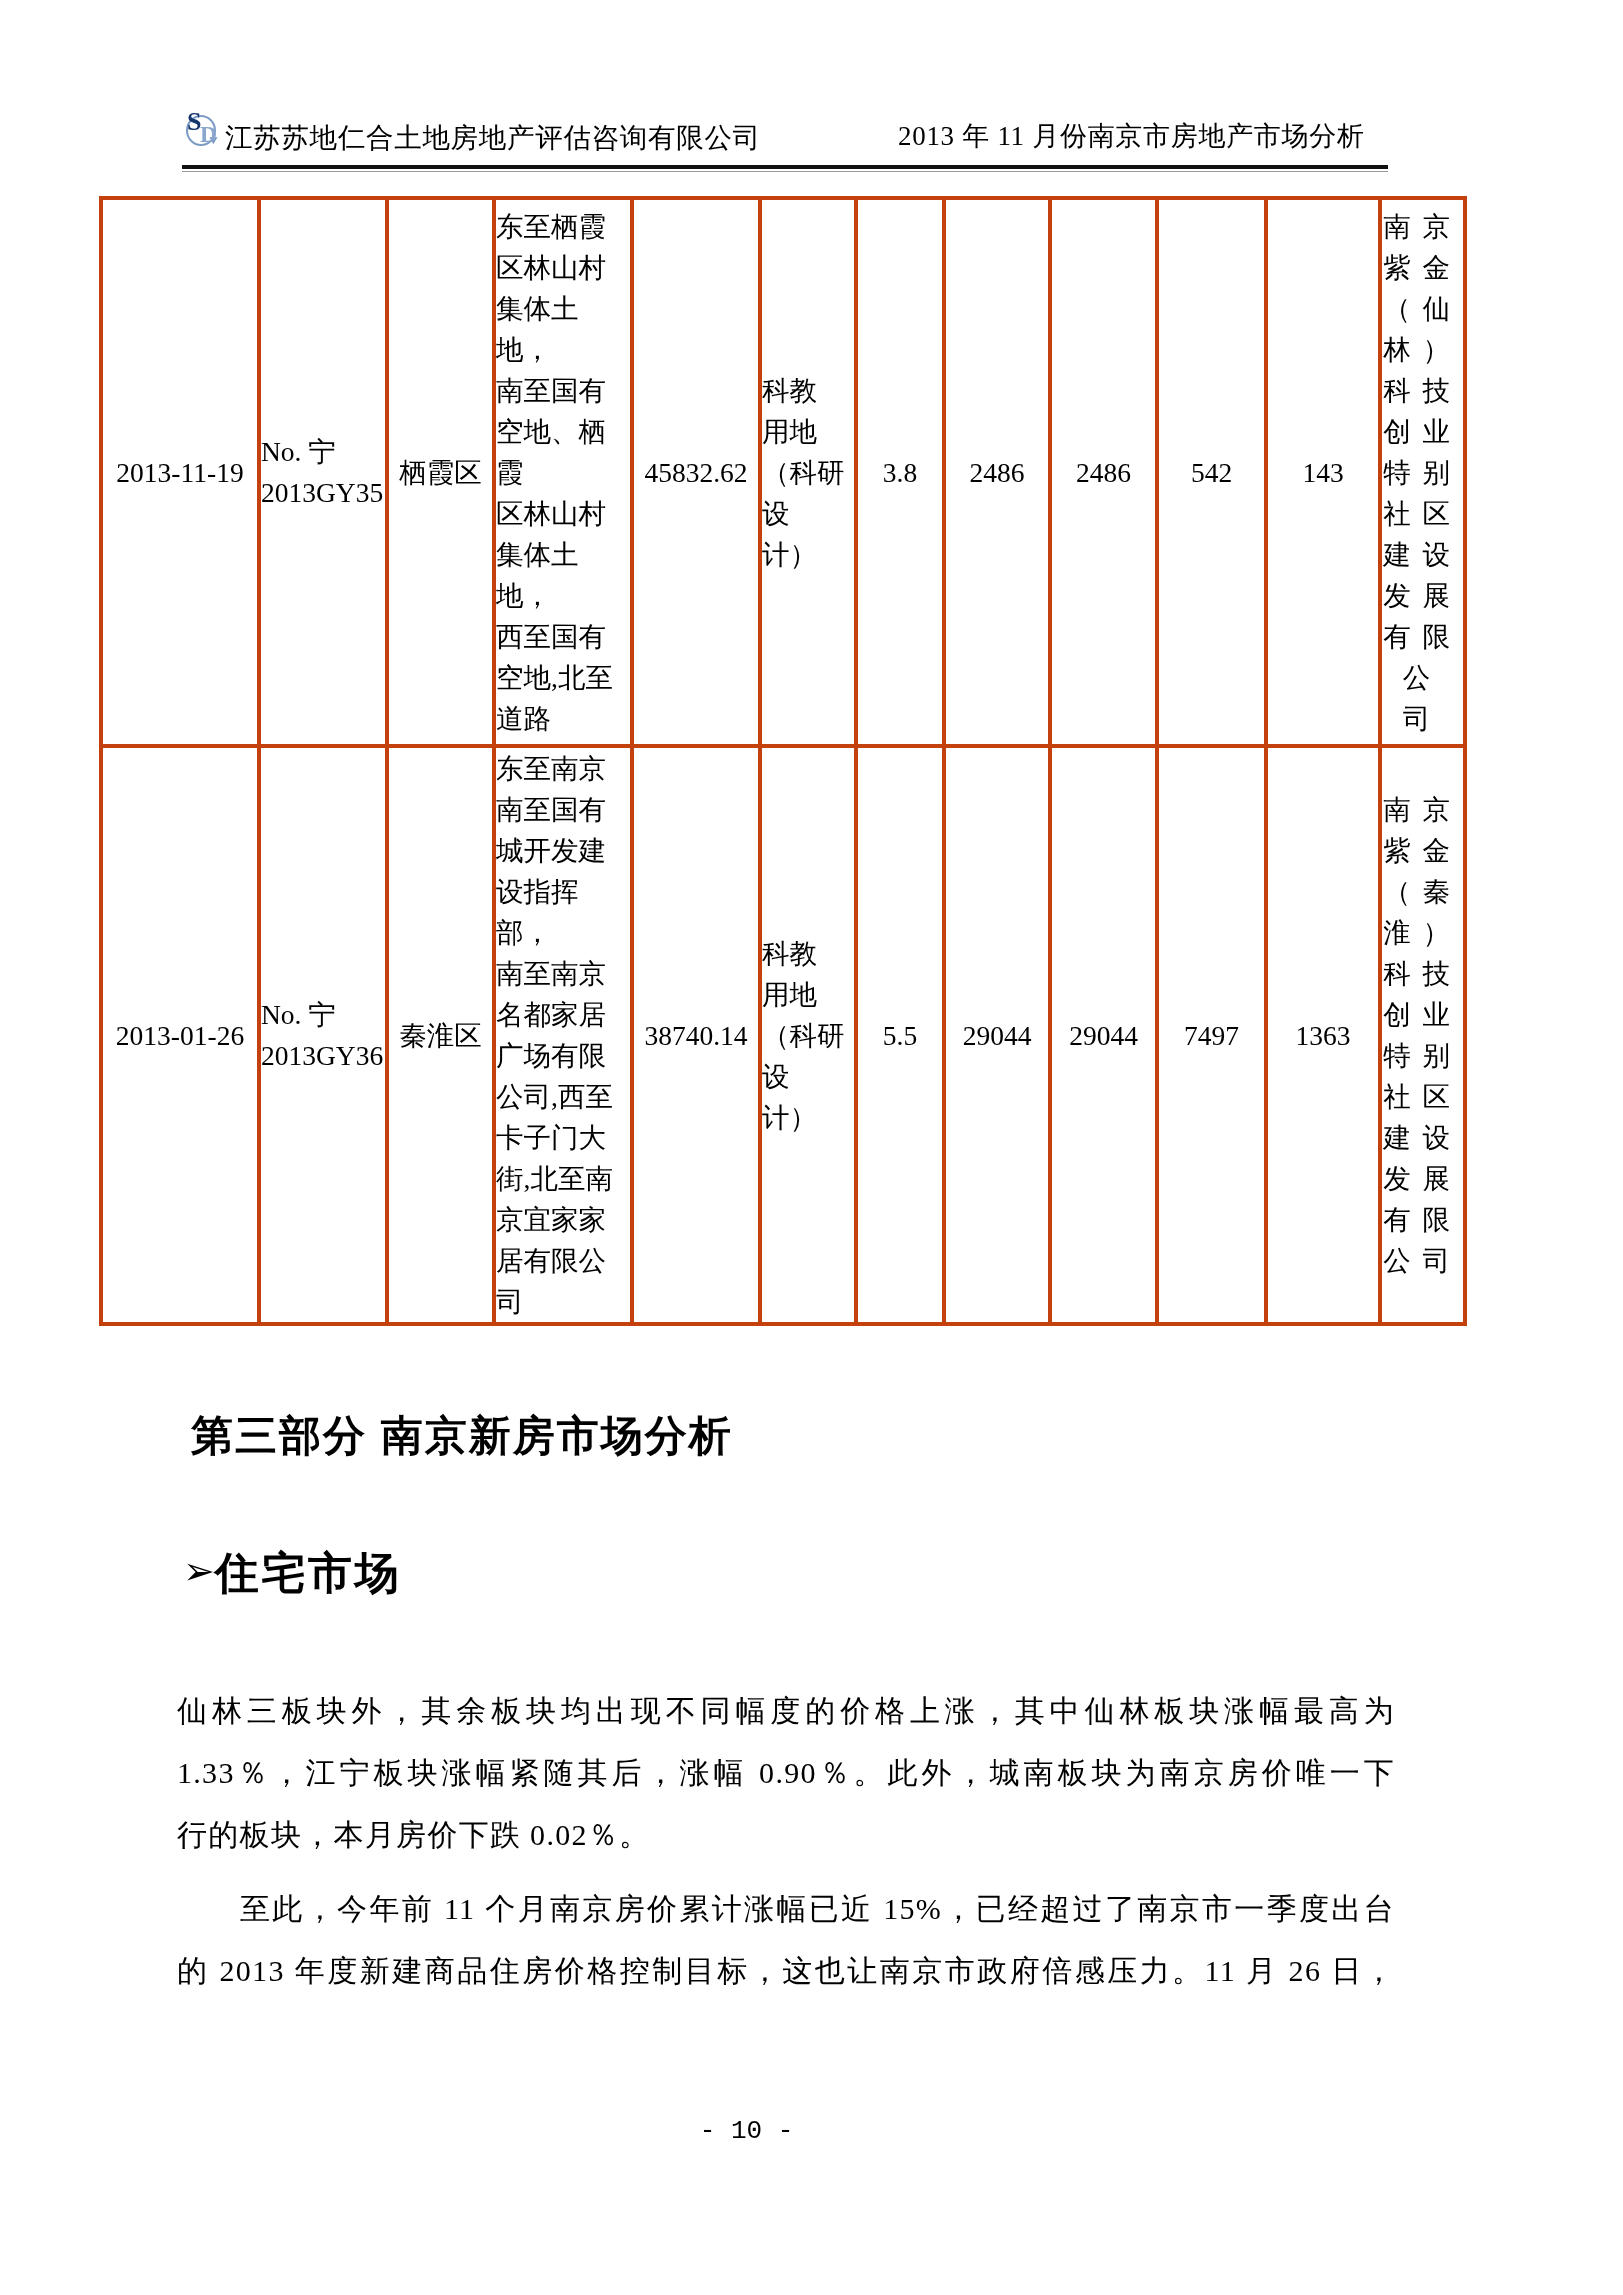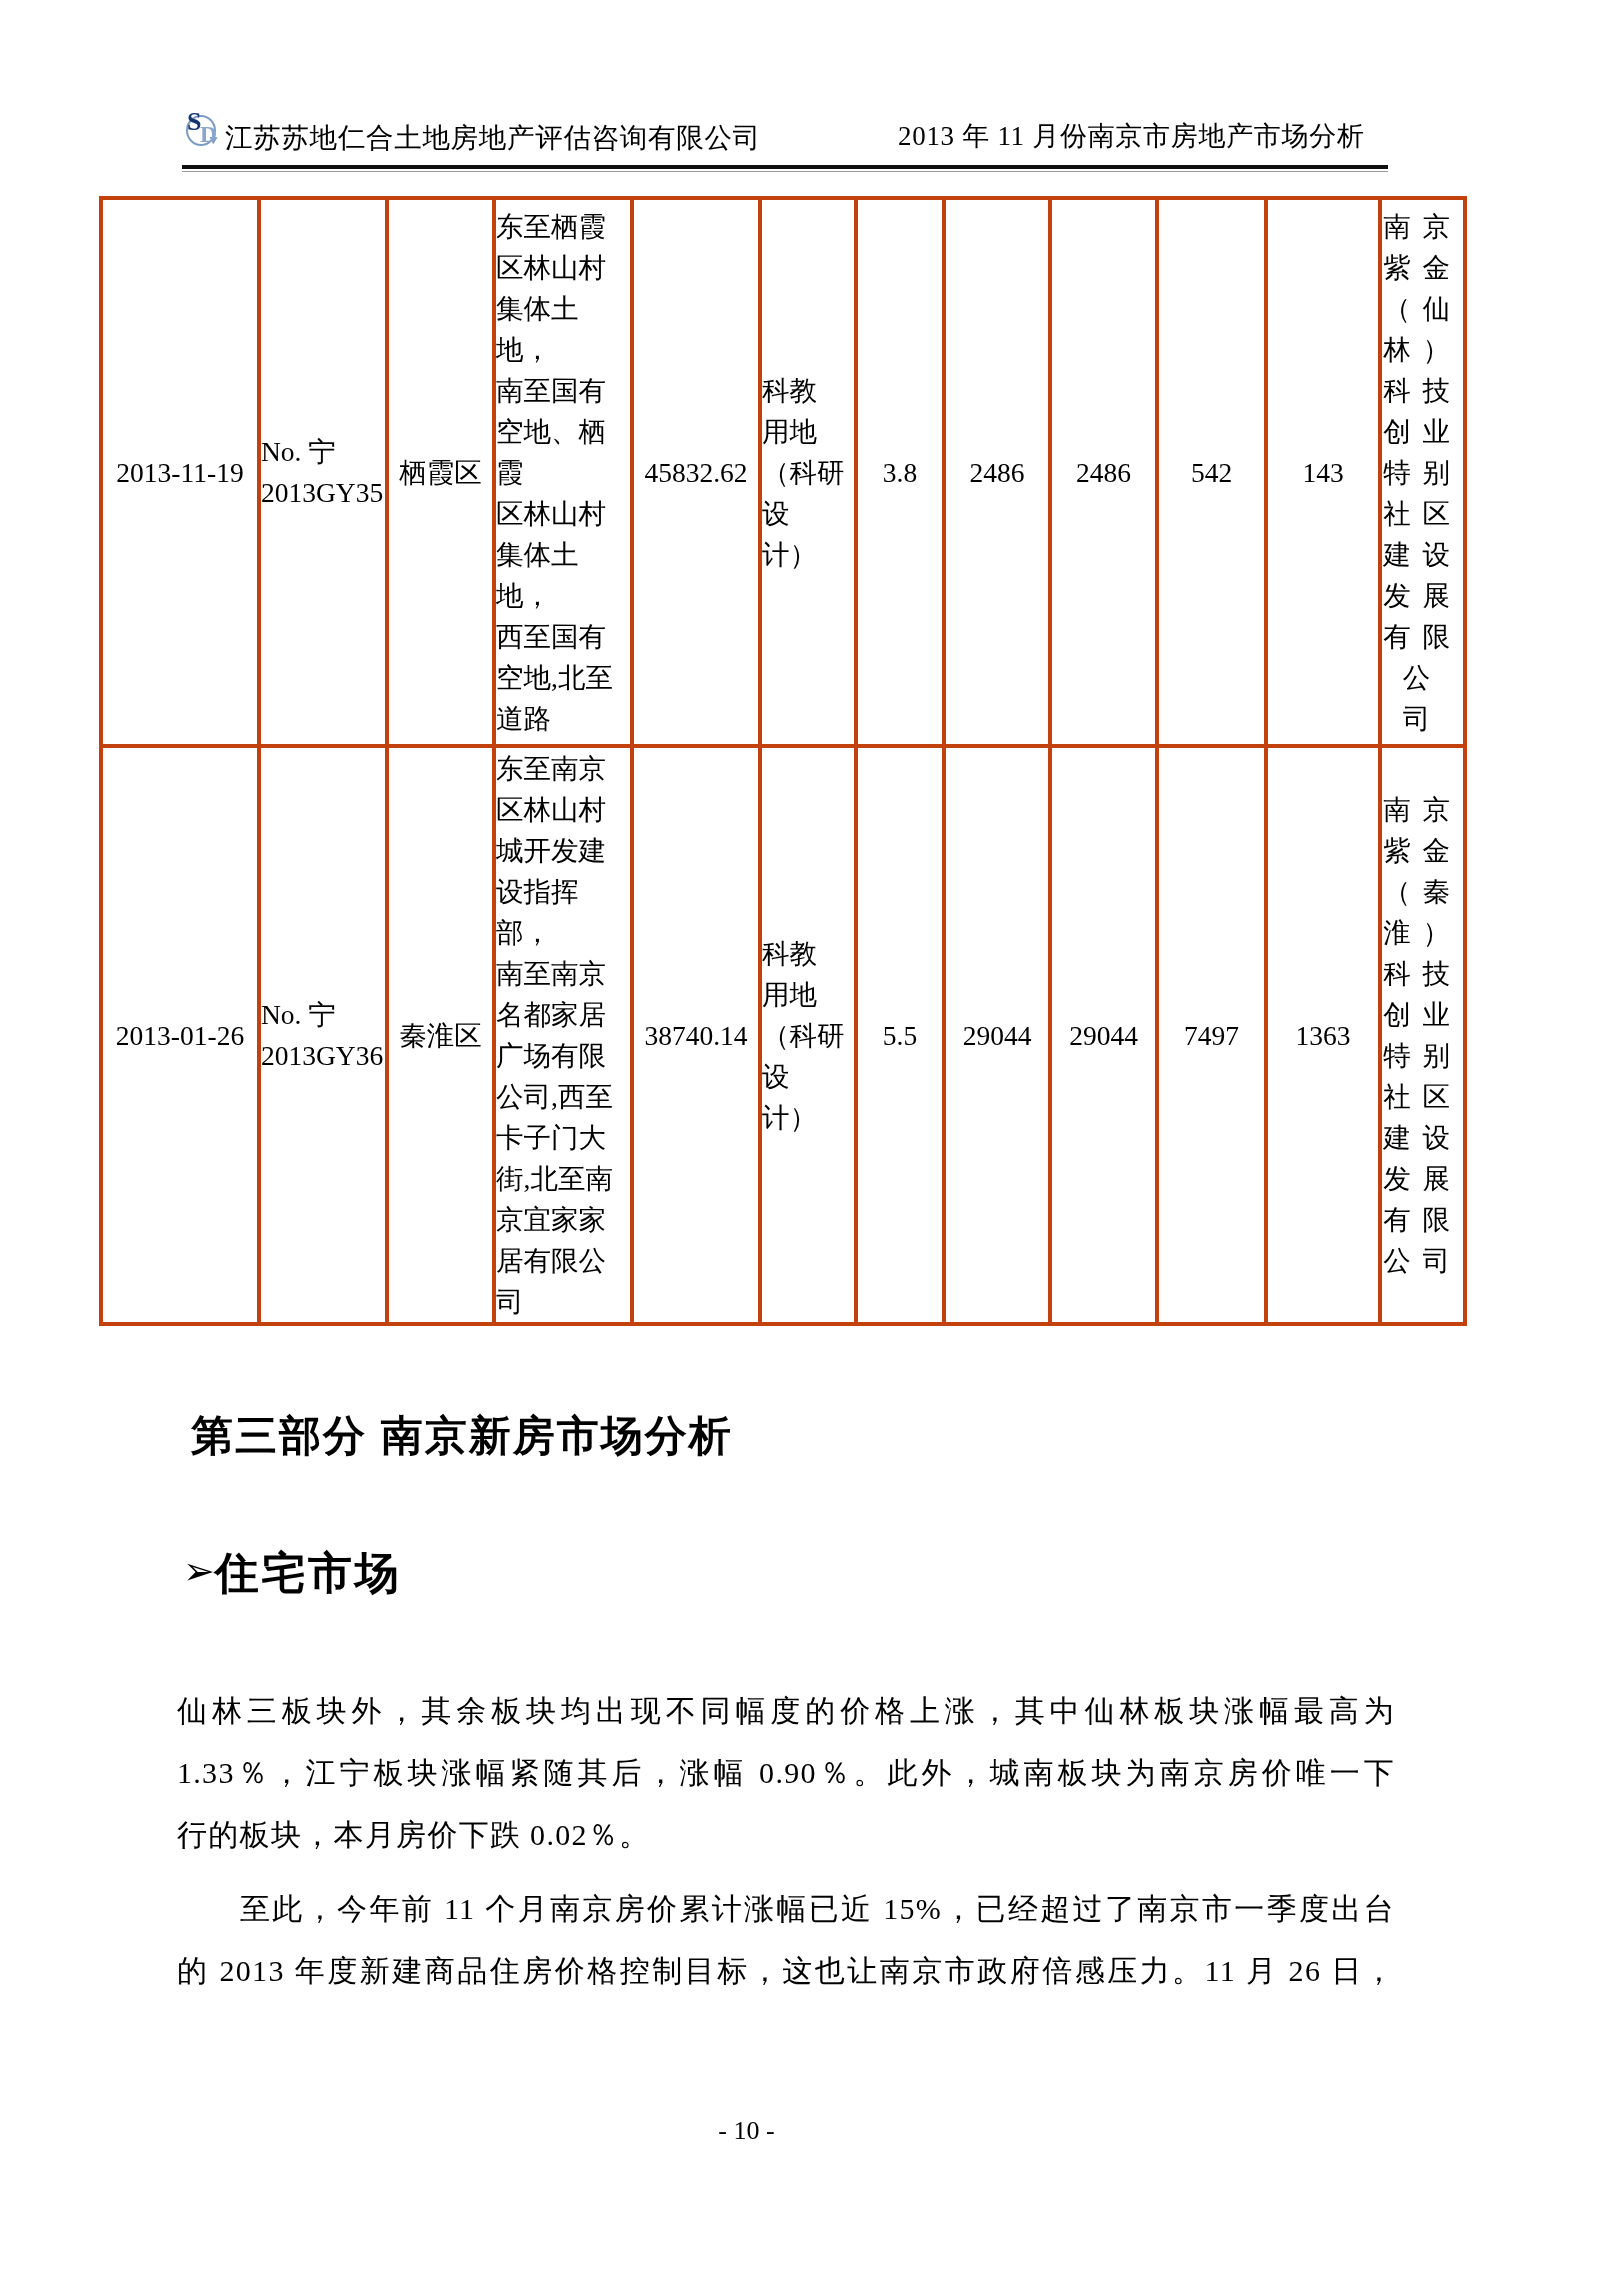--- a/index.html
+++ b/index.html
@@ -149,7 +149,7 @@
 2013GY36</td>
       <td class="ctr">秦淮区</td>
       <td class="pre cell-bound">东至南京
-区林山村
+南至国有
 城开发建
 设指挥部，
 南至南京

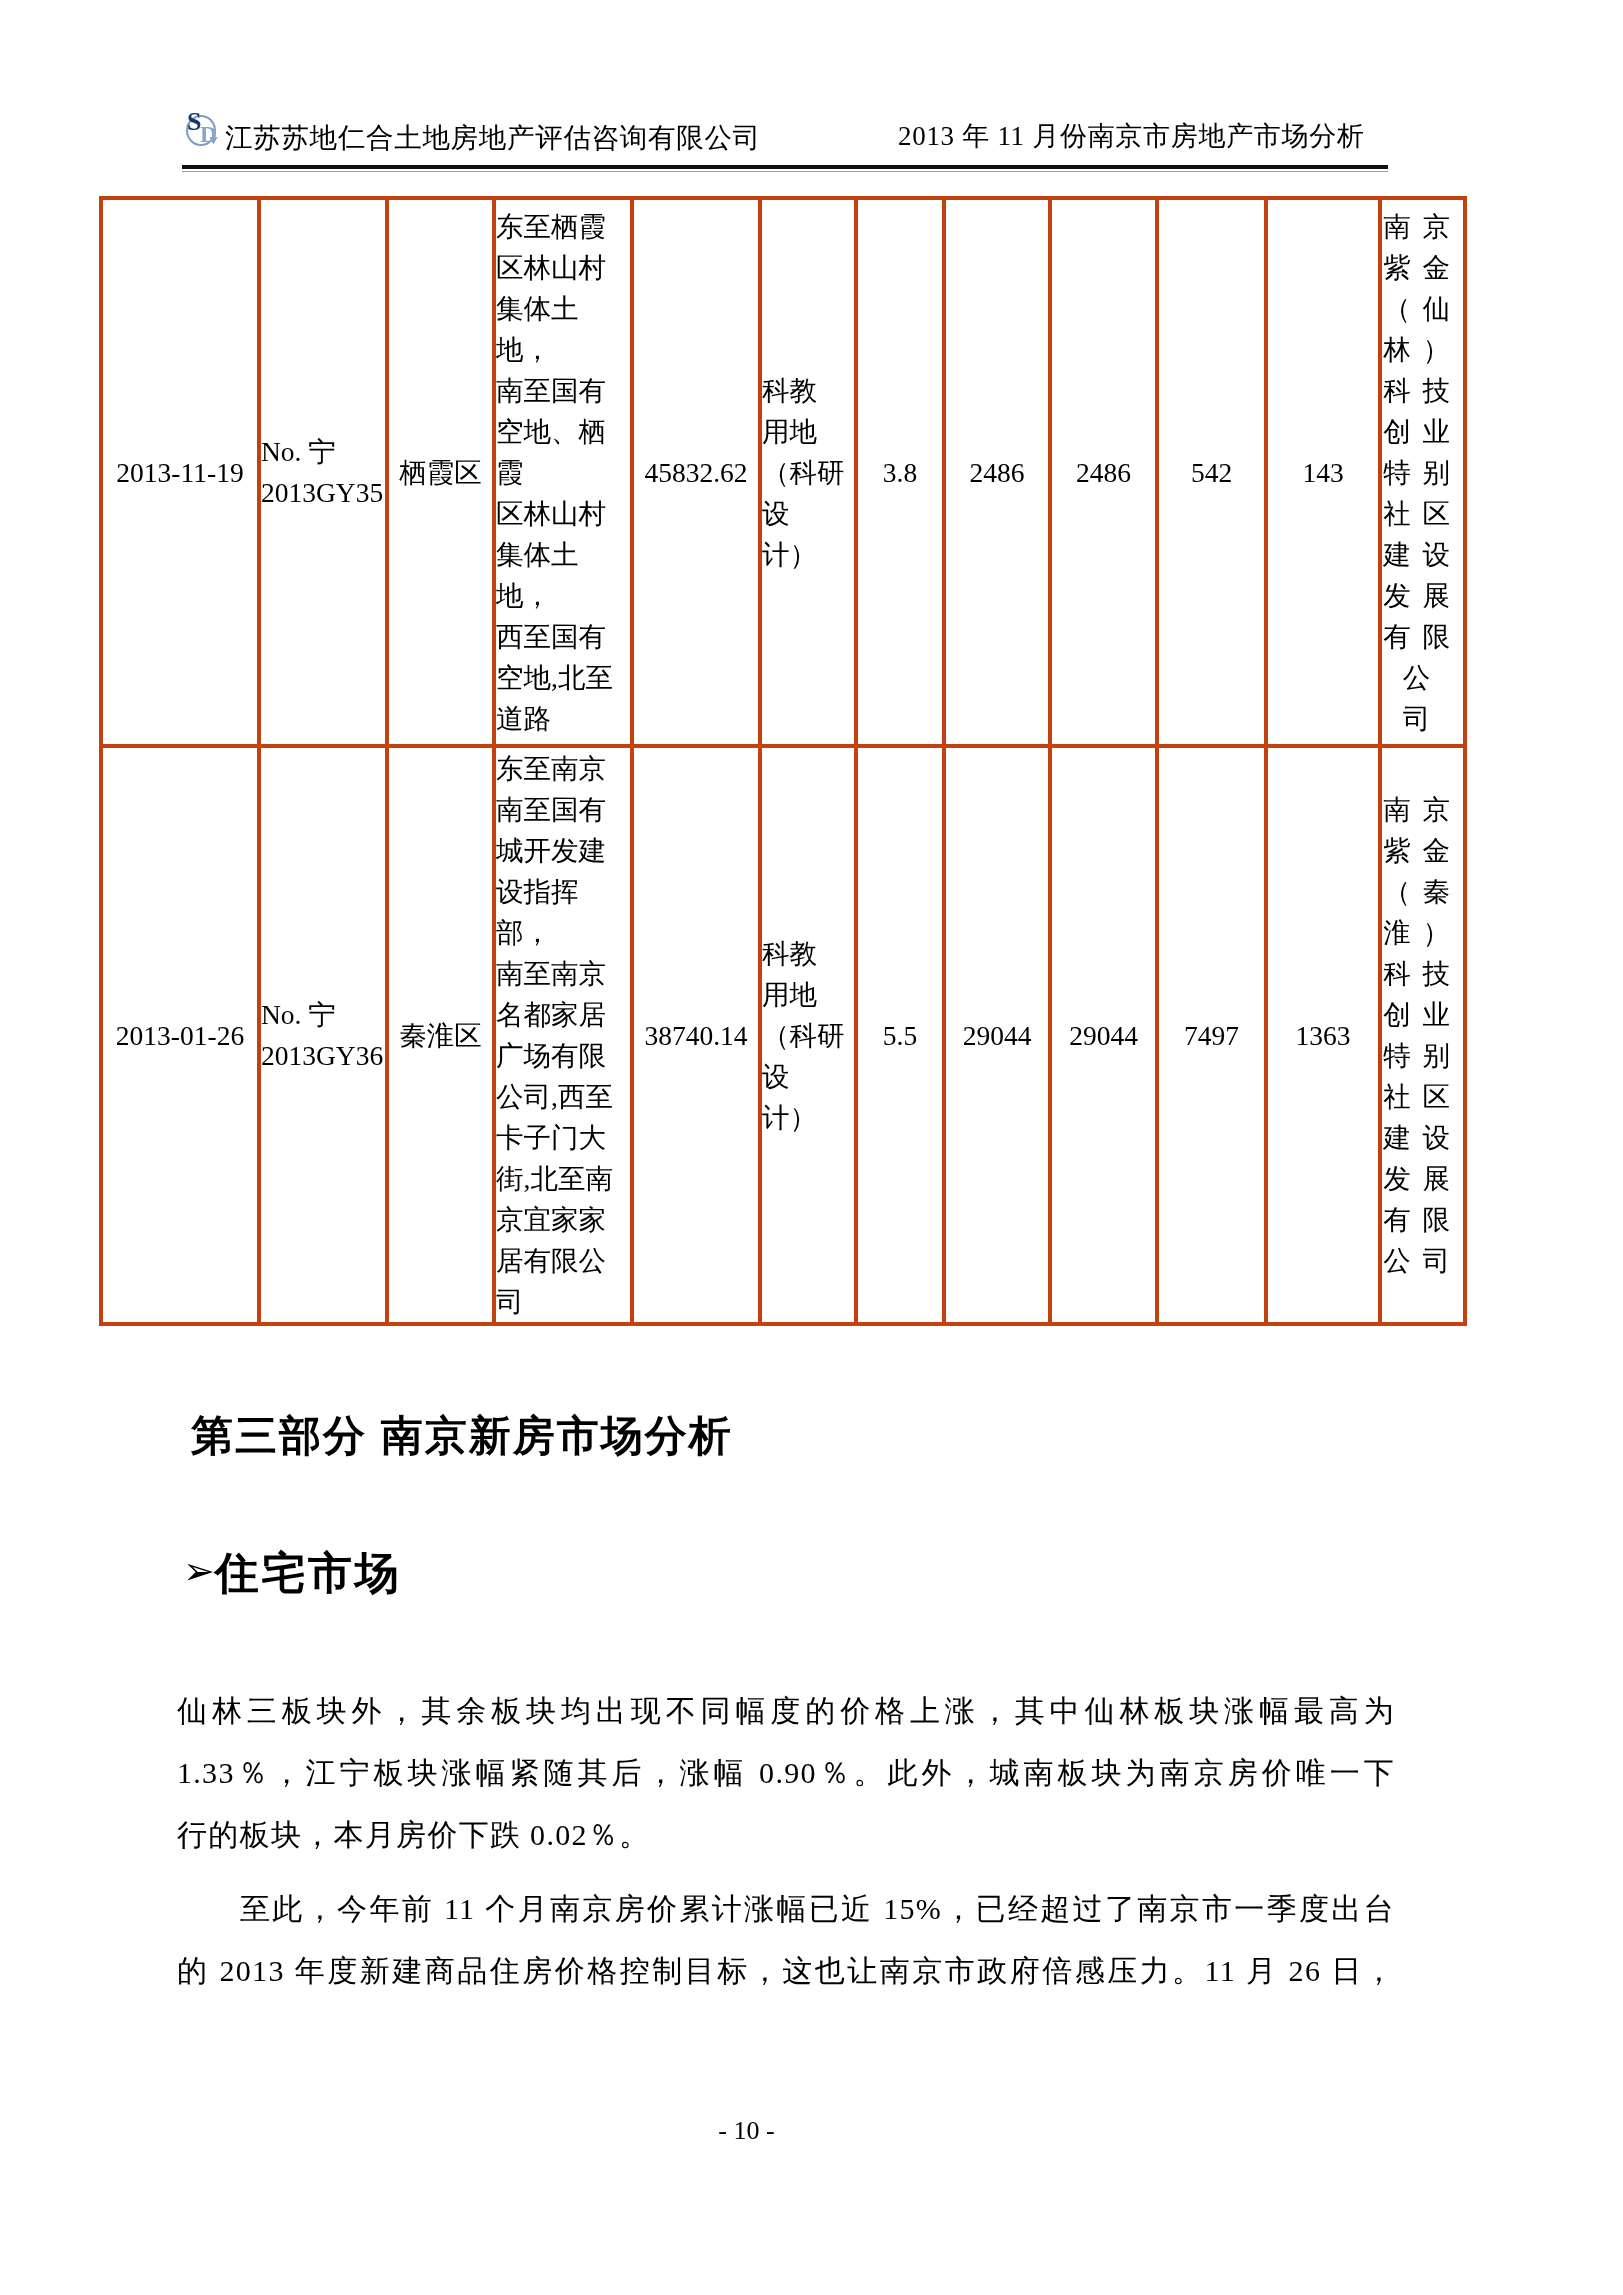--- a/index.html
+++ b/index.html
@@ -71,7 +71,7 @@
   
   .page-num{
     left:177px;top:2116px;width:1139px;text-align:center;
-    font-family:Liberation Serif, serif;font-size:26px;
+    font-family:Liberation Mono, monospace;font-size:26px;
   }
 </style>
 </head>

